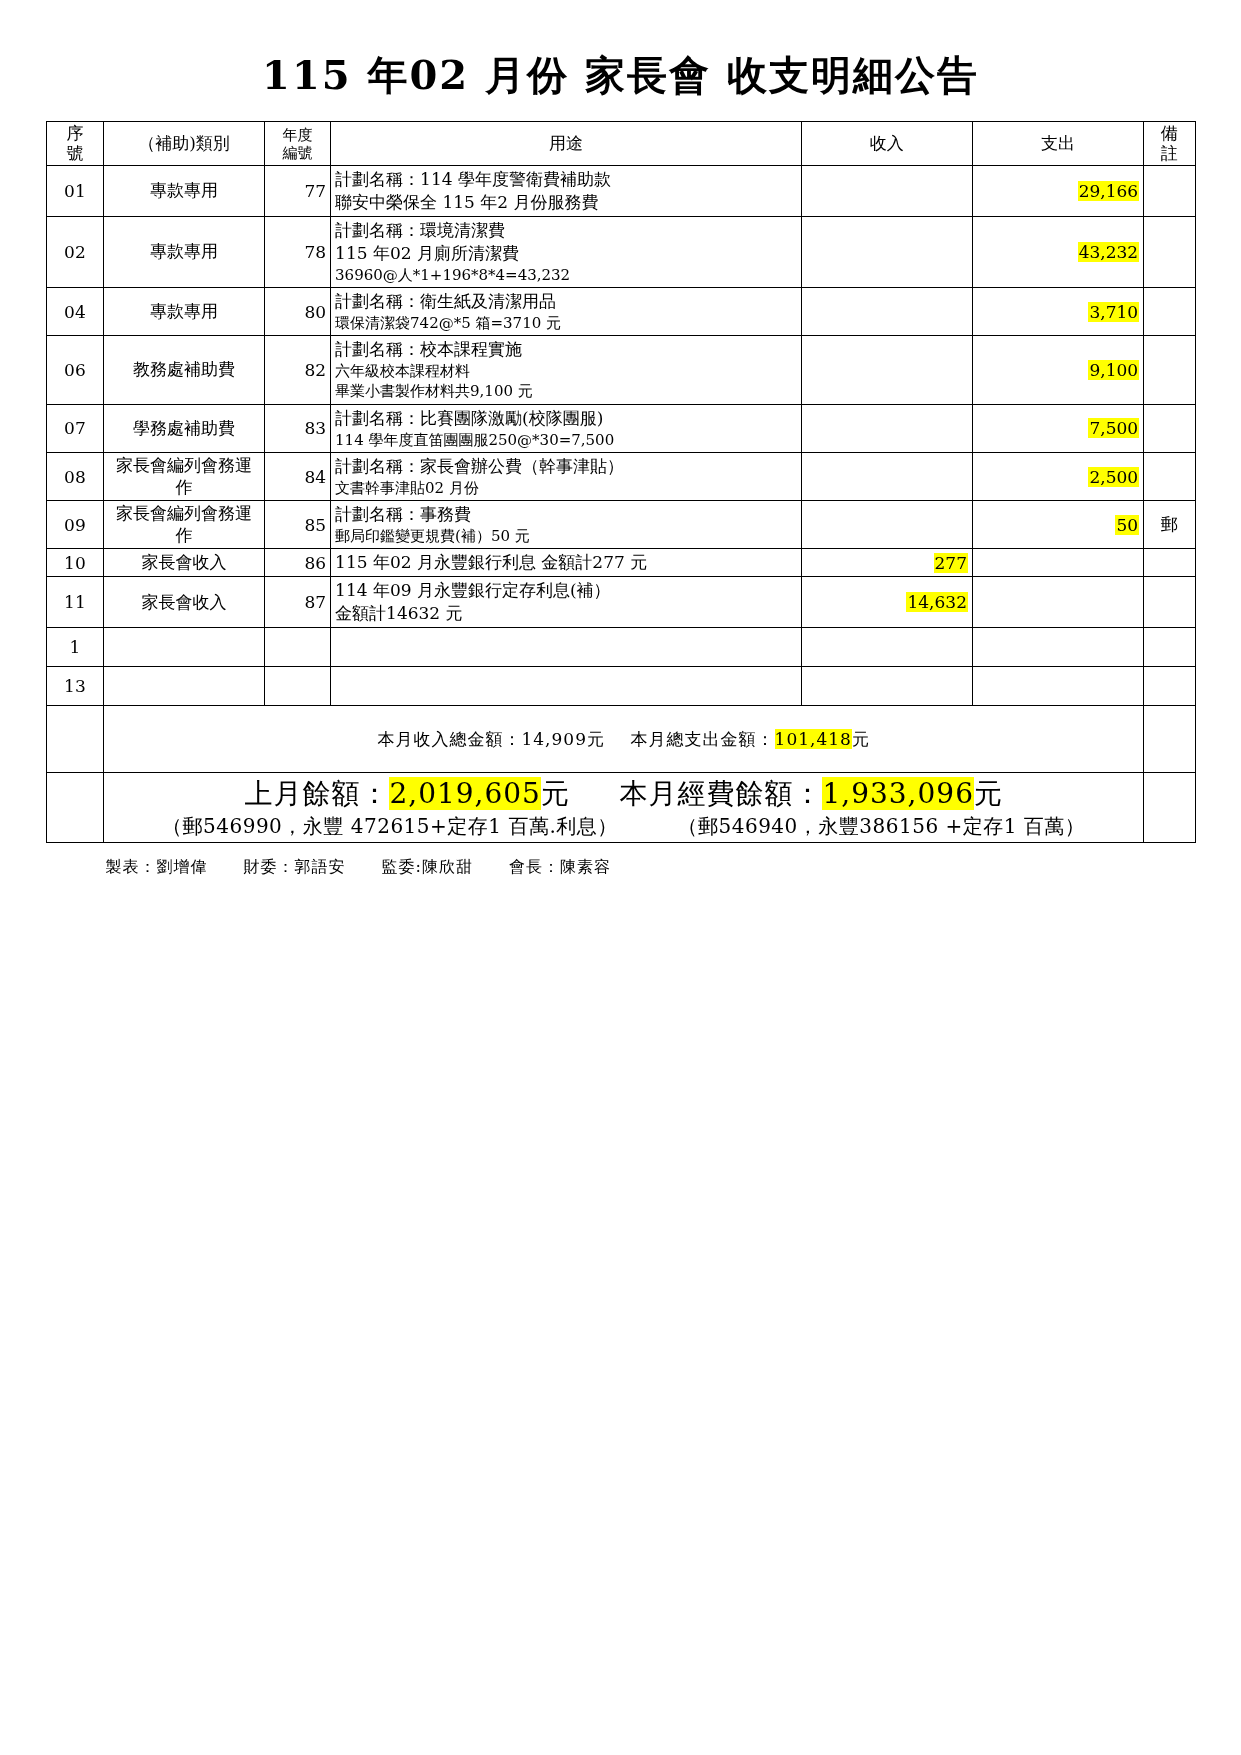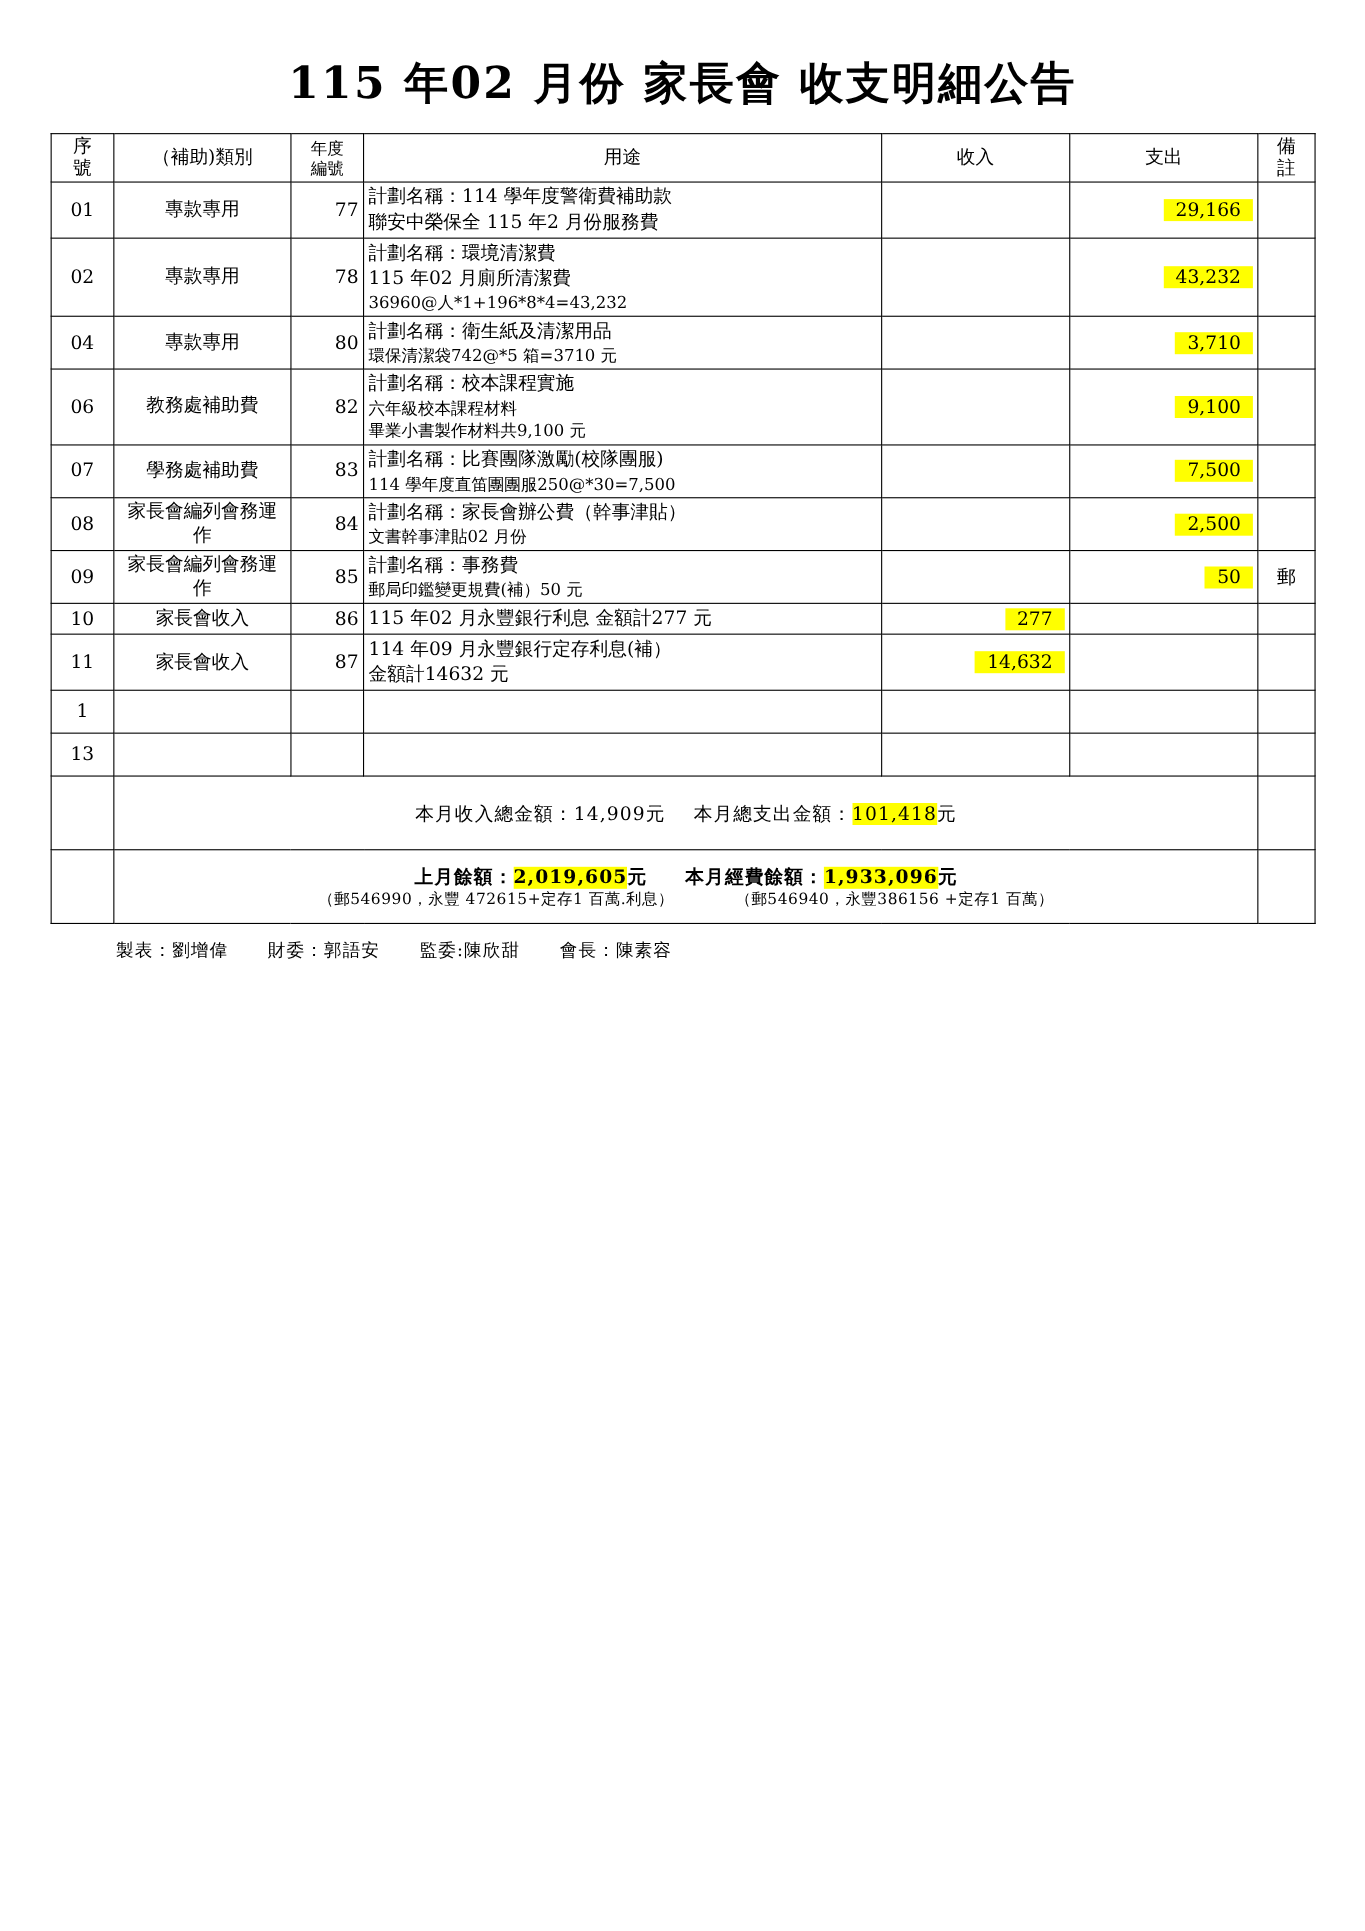--- a/index.html
+++ b/index.html
@@ -69,7 +69,7 @@
   .cell-note { text-align: center; font-size: 15px; }
   .hl {
     background: #ffff00;
-    padding: 0 11px;
+    padding: 0 1px;
   }
   tr.empty-row td { height: 34px; }
 

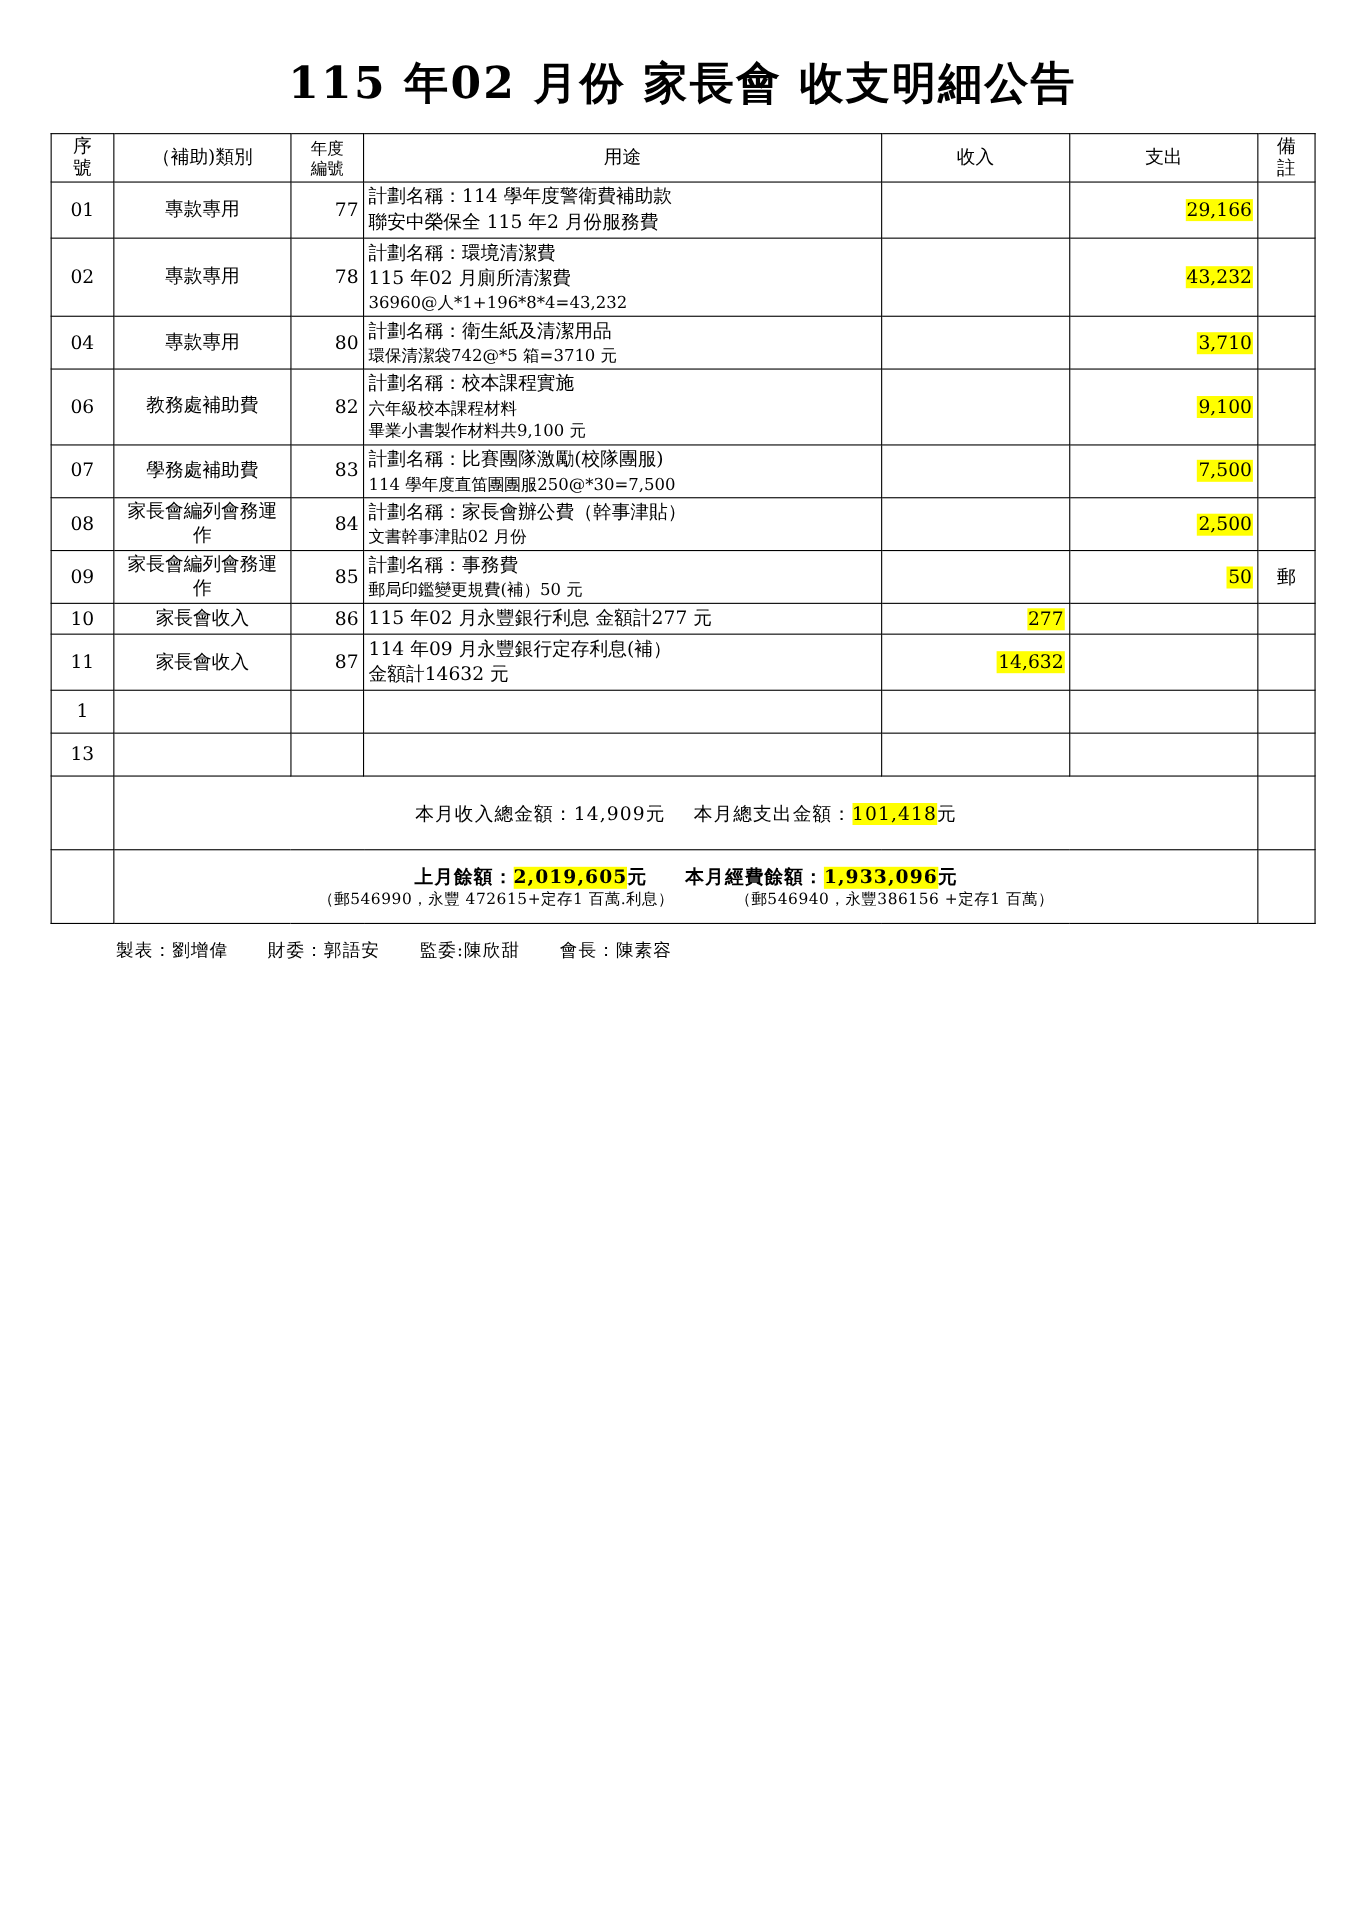--- a/index.html
+++ b/index.html
@@ -78,9 +78,8 @@
   }
   .sum-text {
     text-align: center;
-    font-size: 17px;
+    font-size: 28px;
     letter-spacing: 1px;
-    font-weight: bold;
   }
   .sum-text .big-hl {
     background: #ffff00;

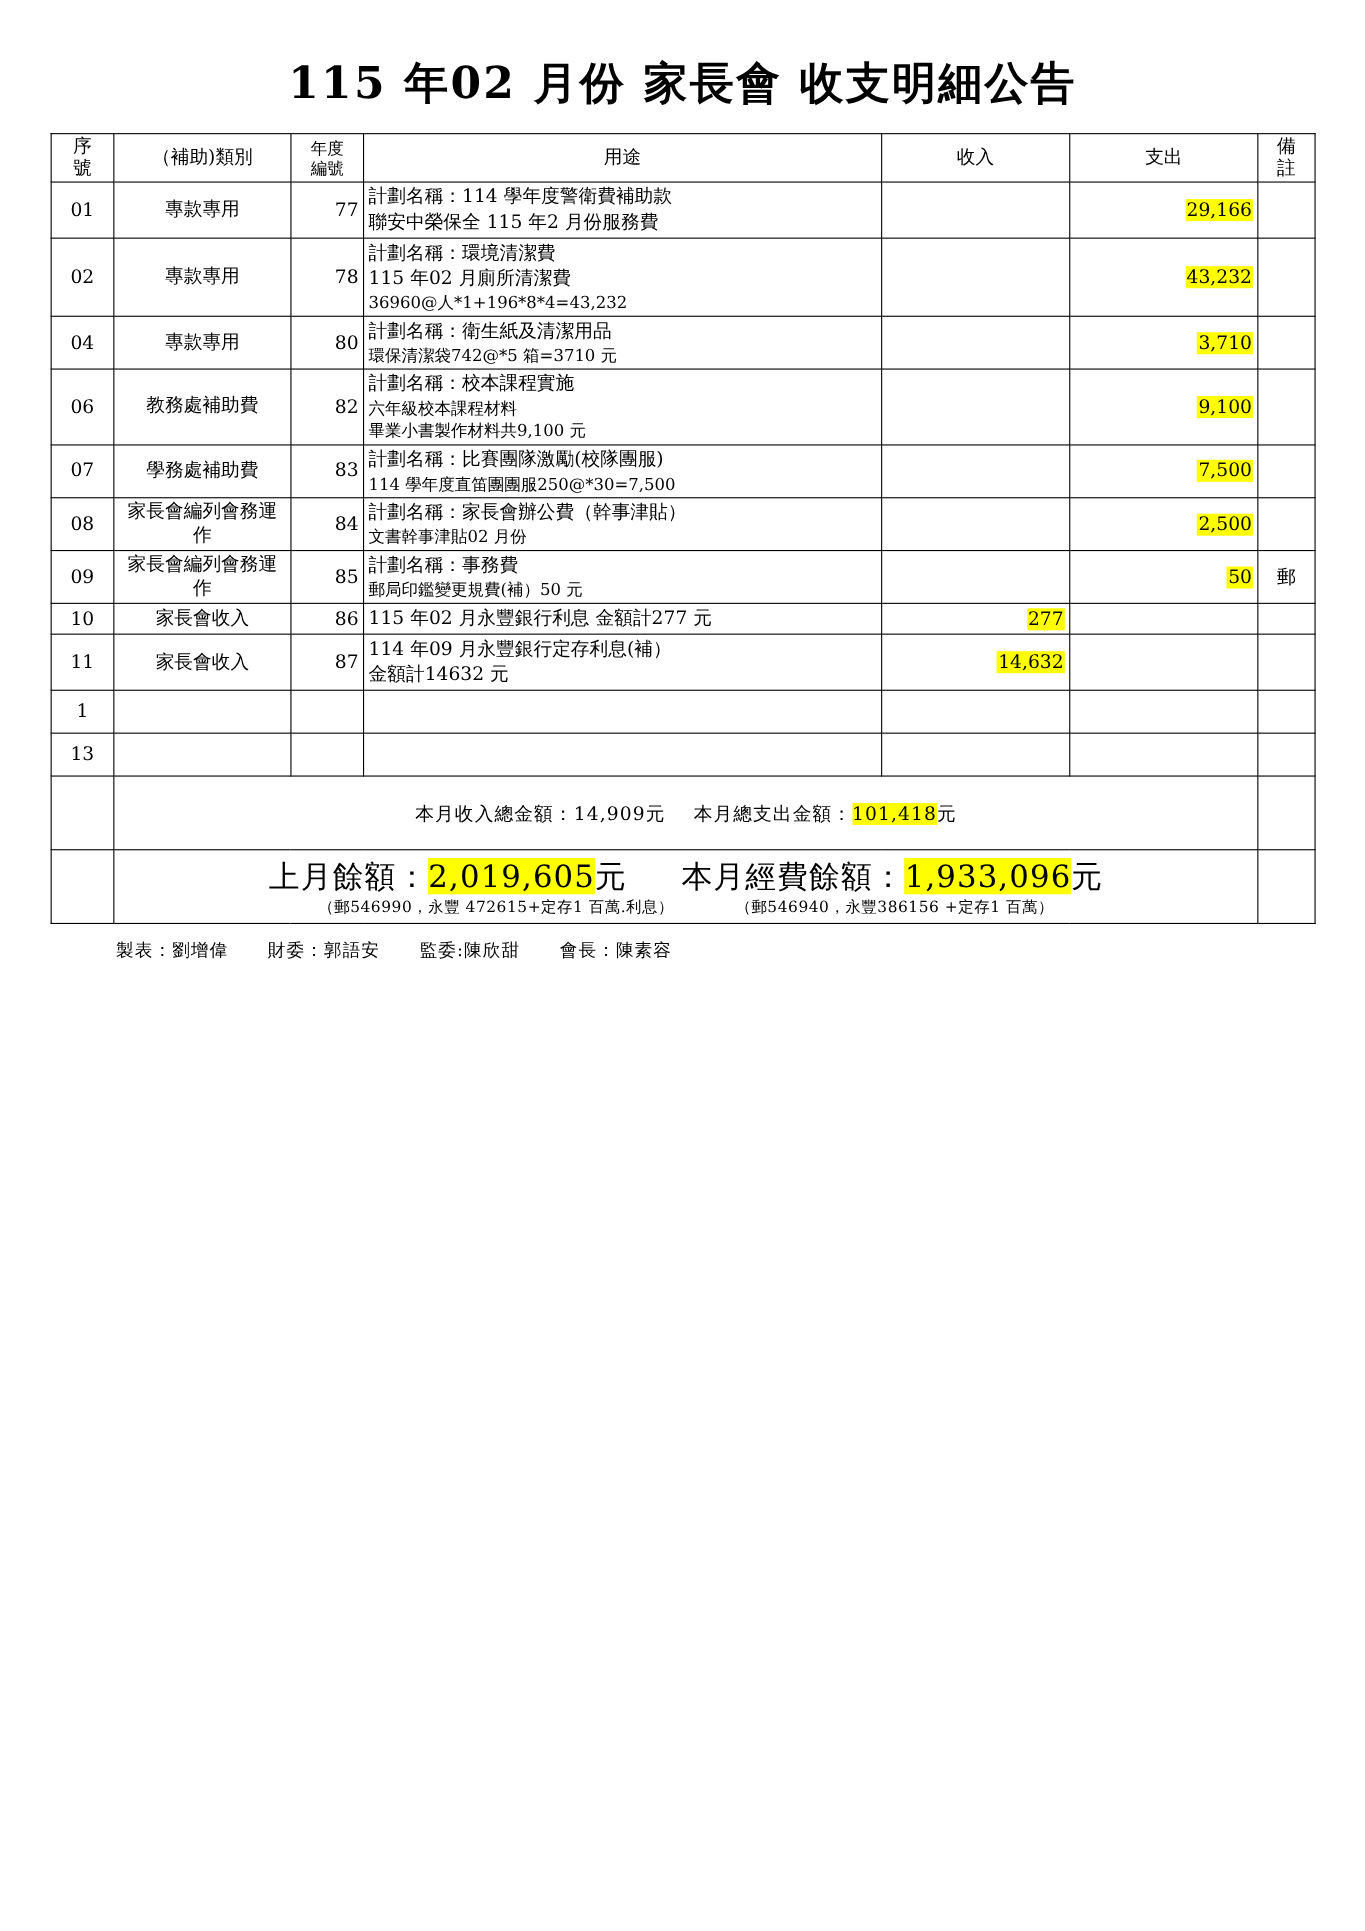--- a/index.html
+++ b/index.html
@@ -86,7 +86,7 @@
   }
   .note-line {
     text-align: center;
-    font-size: 14px;
+    font-size: 20px;
     letter-spacing: 0.5px;
   }
   .note-line span.gap { display: inline-block; width: 46px; }

